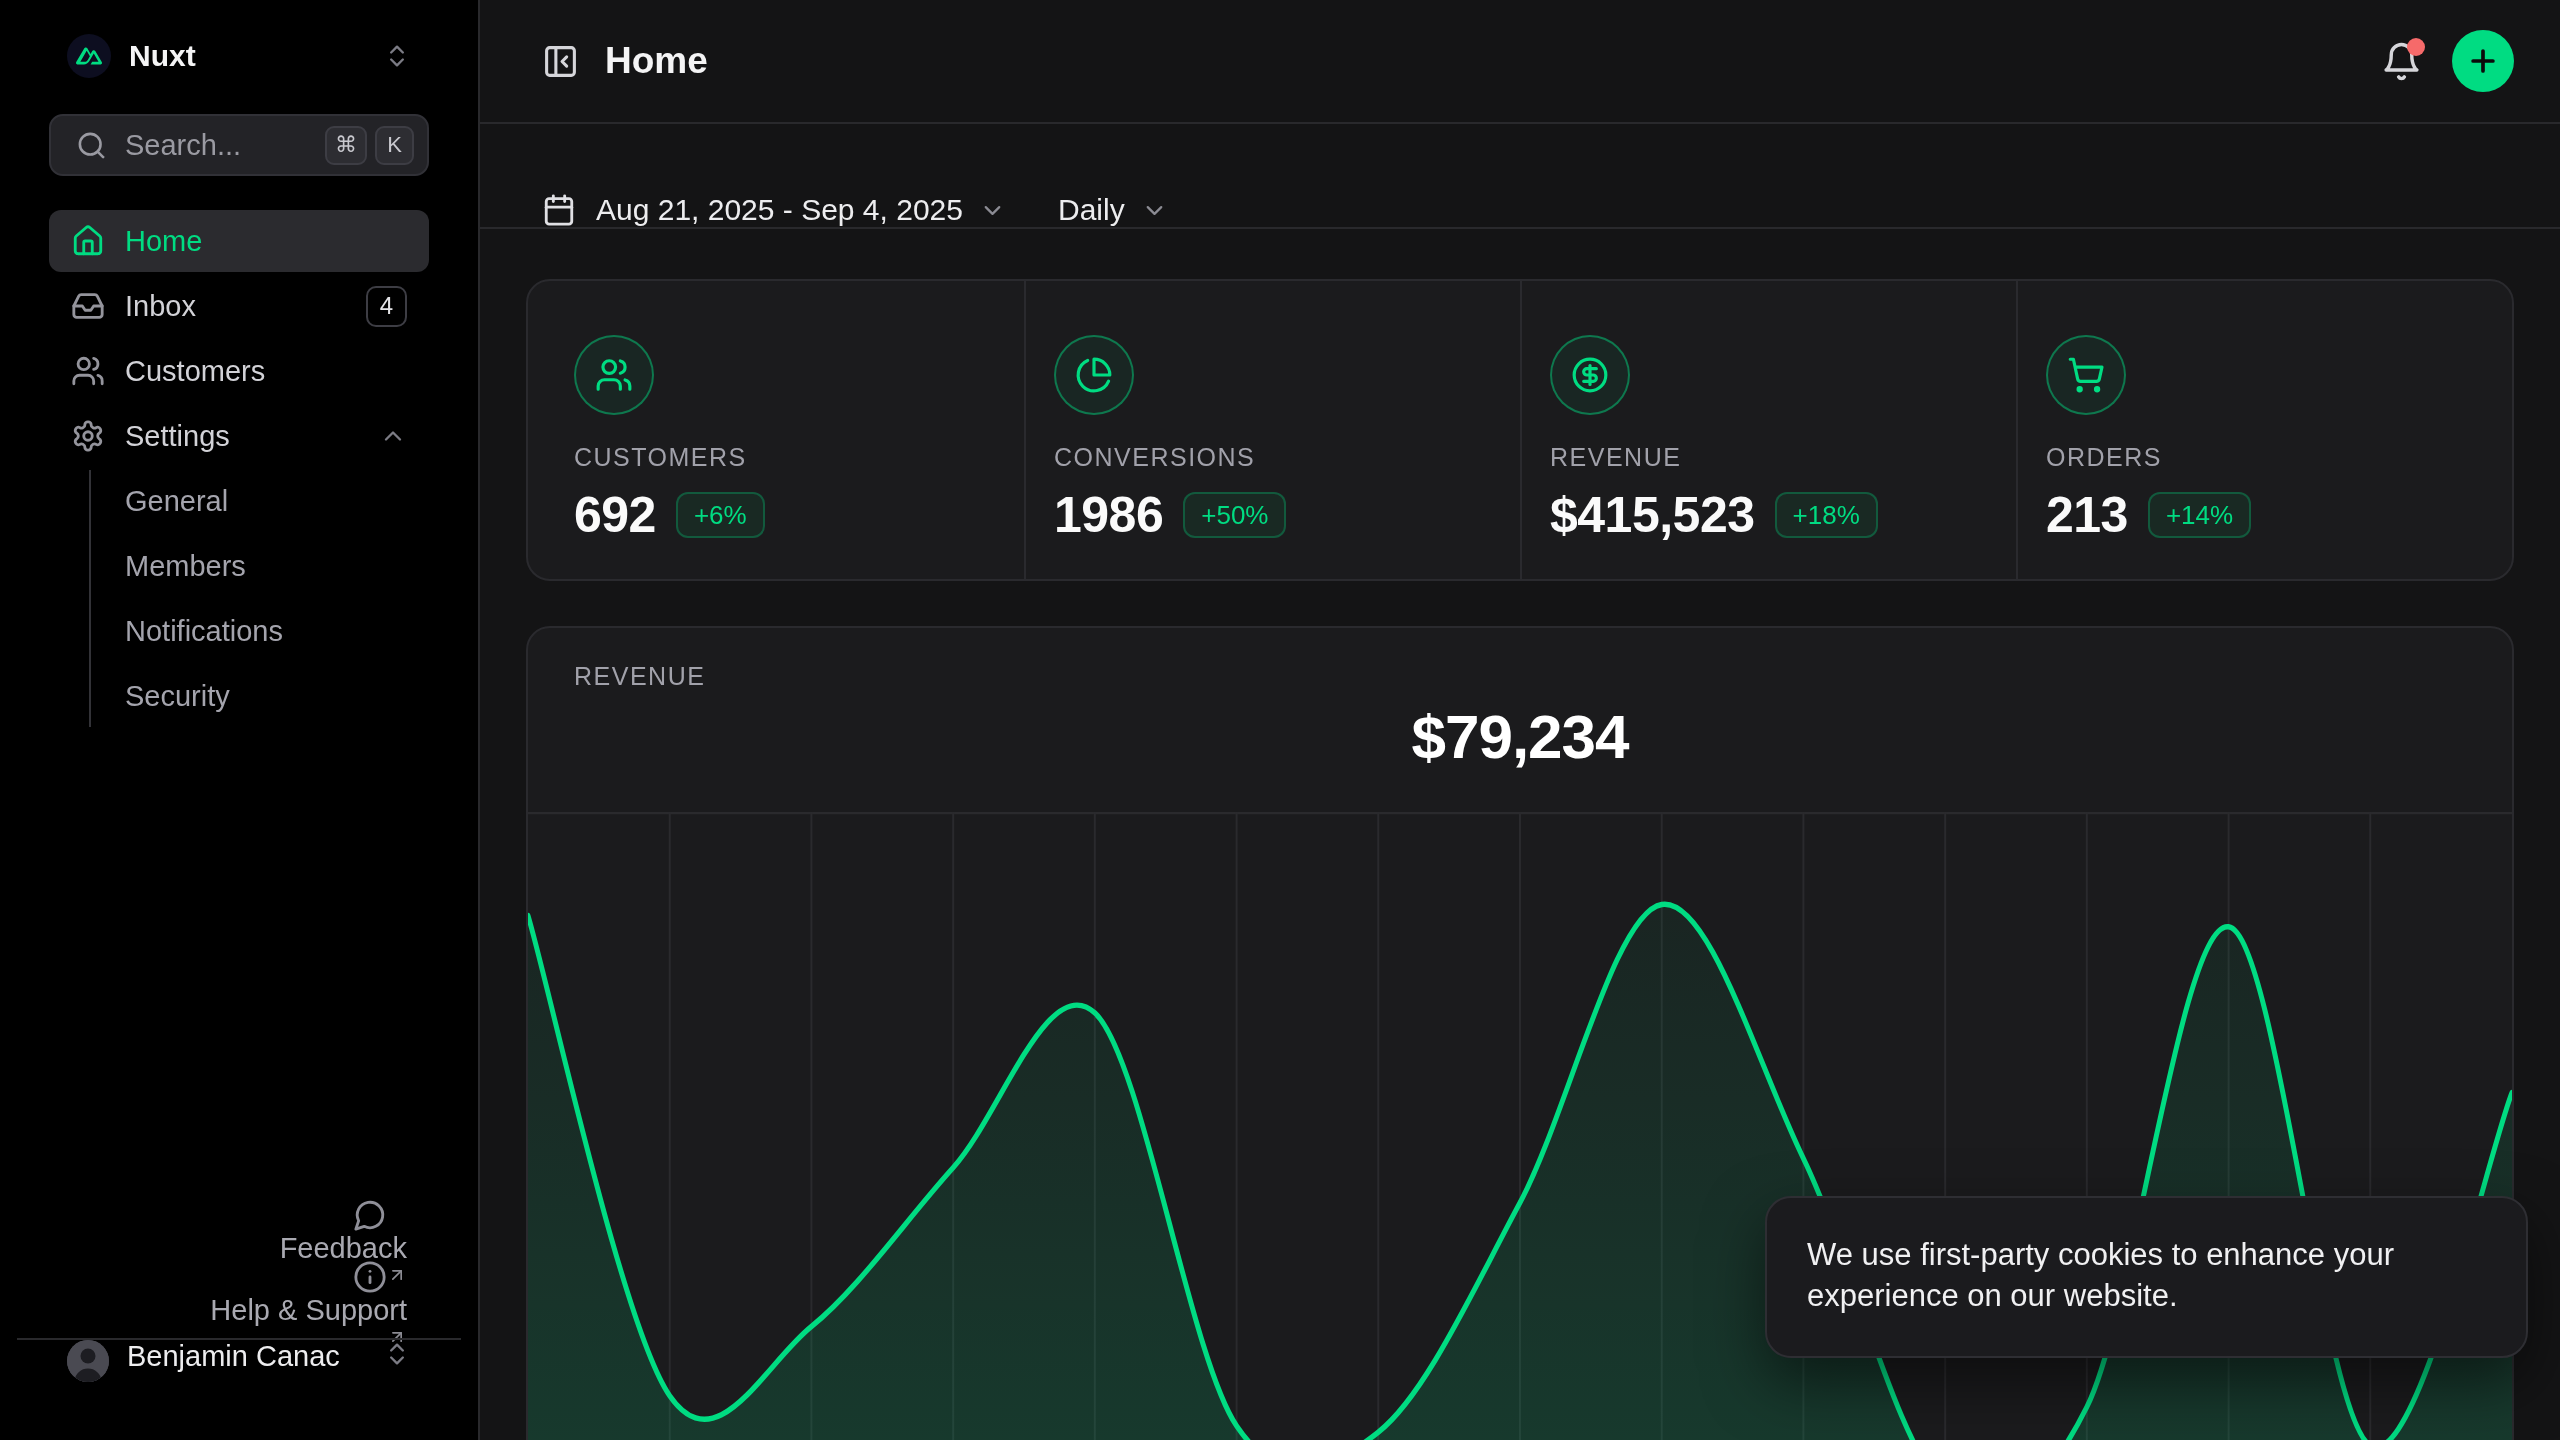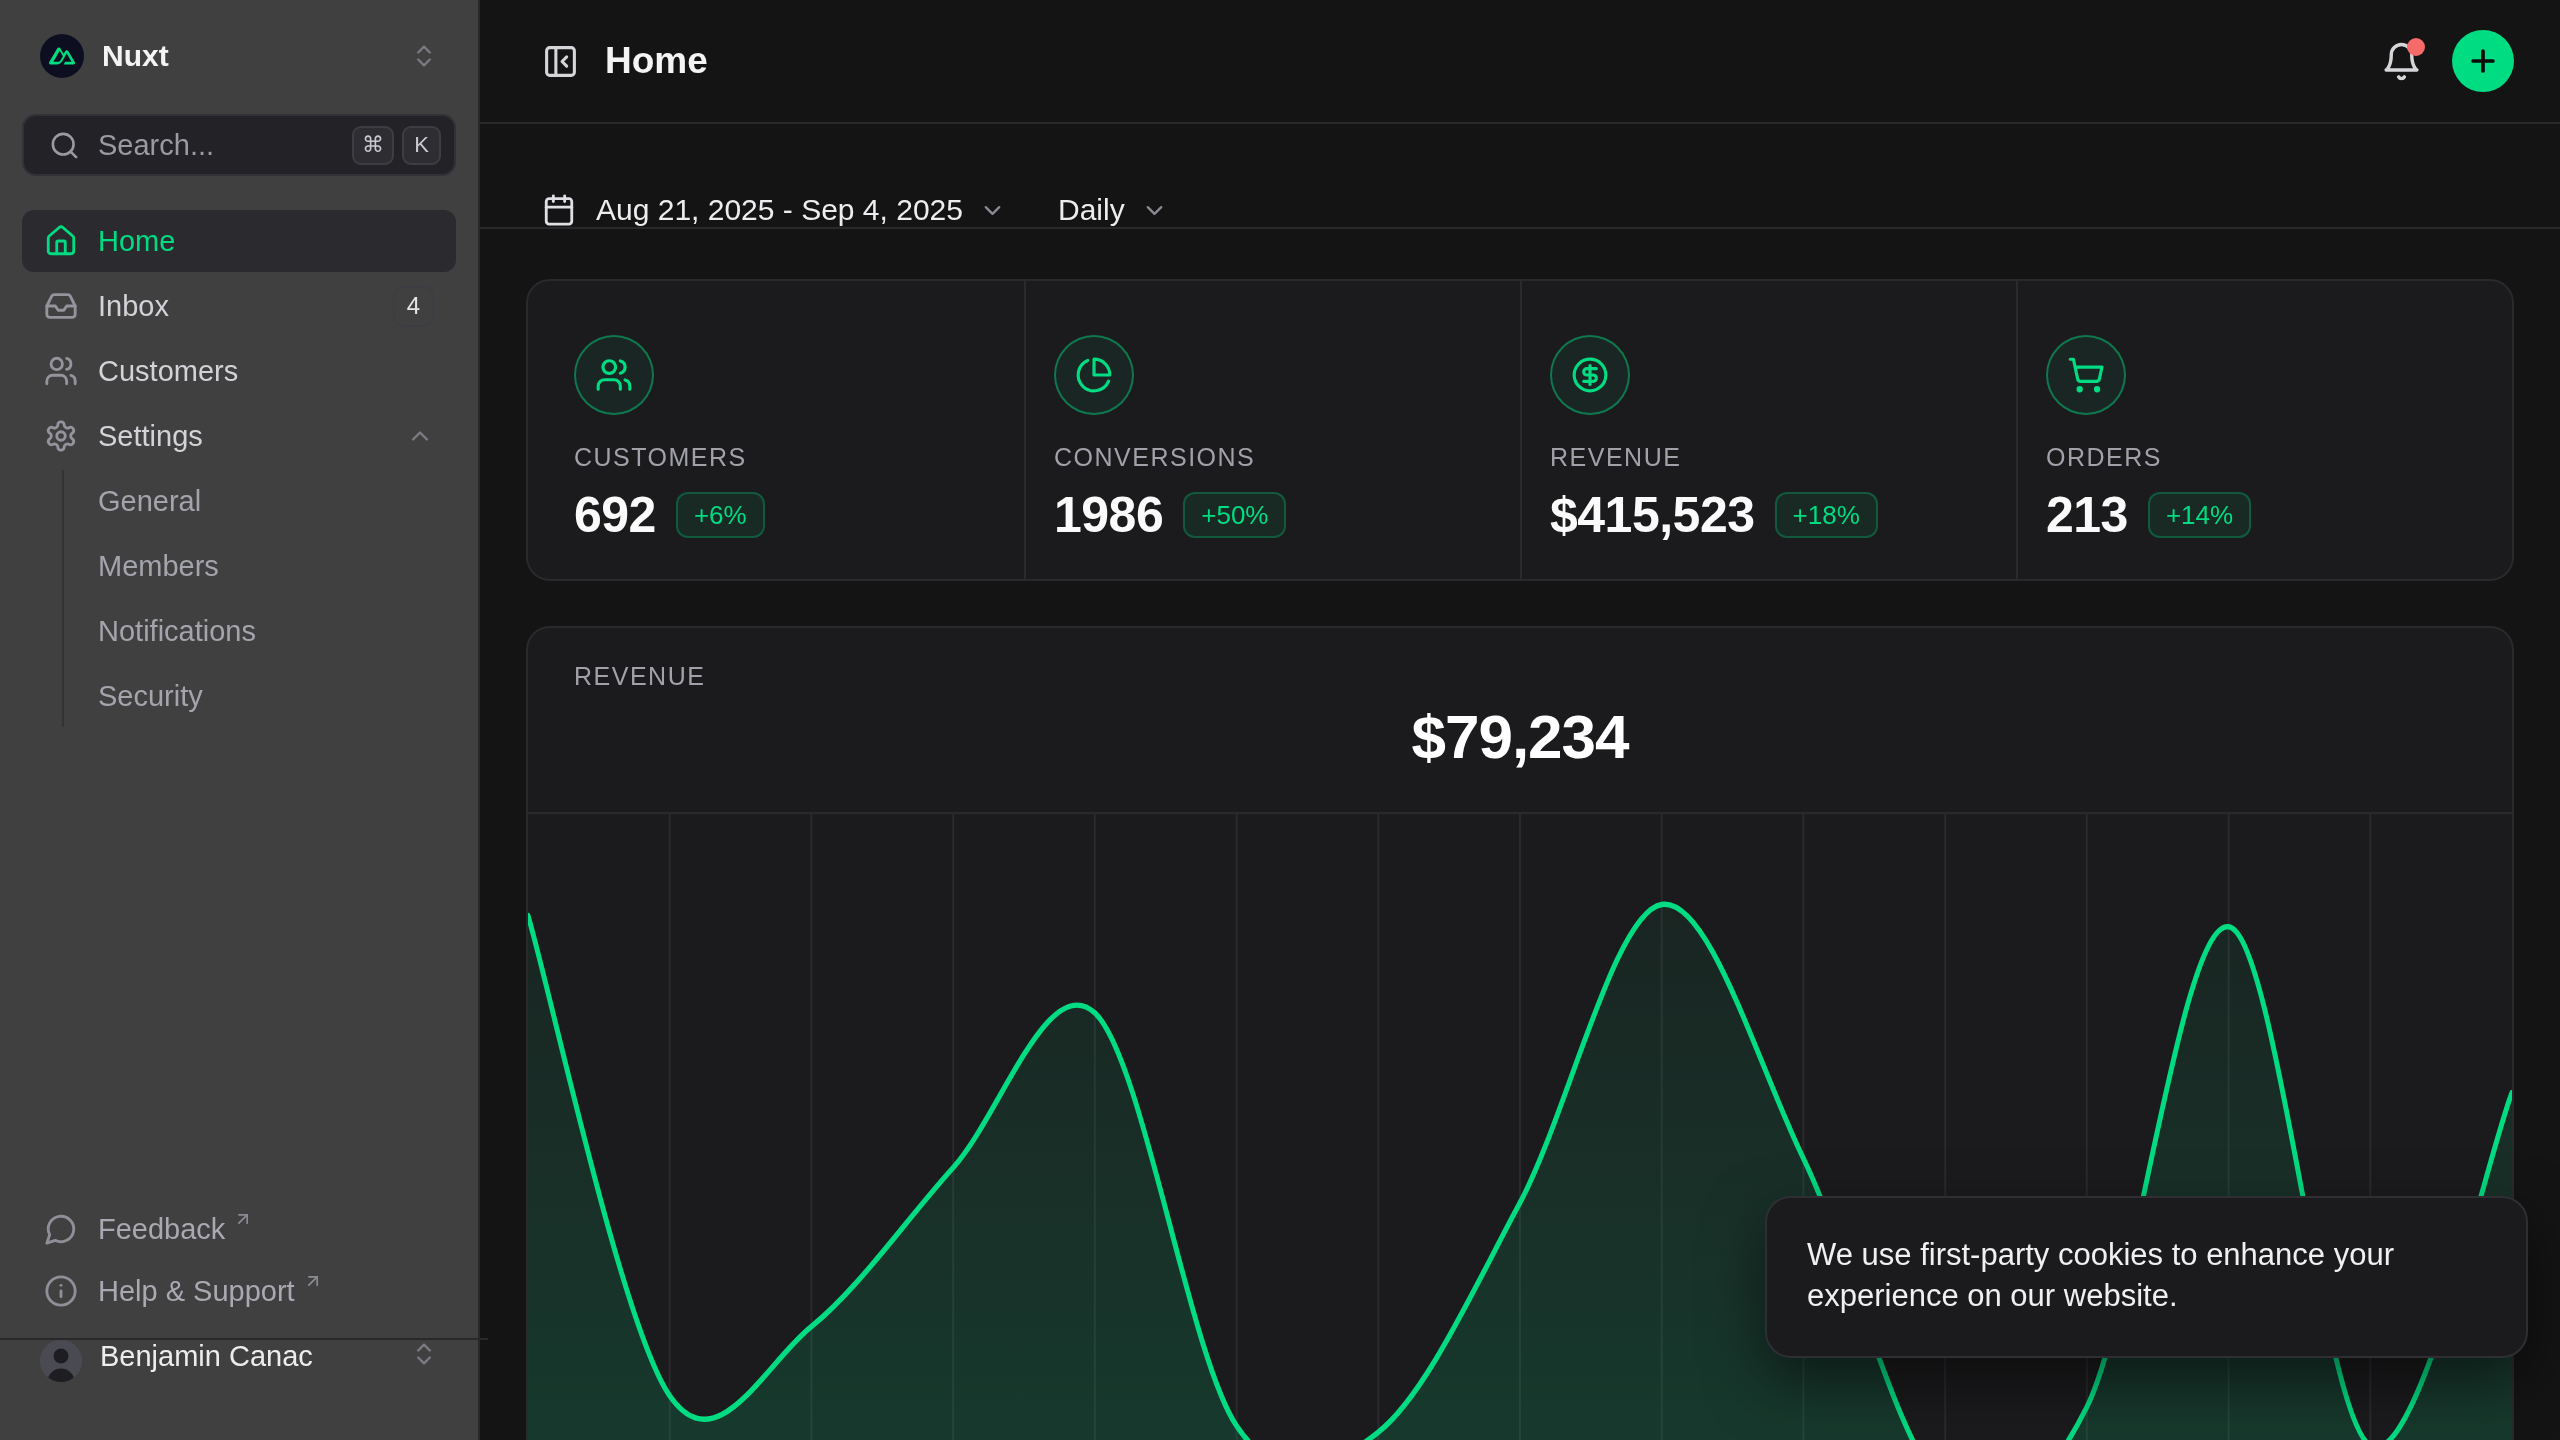--- a/index.html
+++ b/index.html
@@ -11,8 +11,8 @@
   .app { display:flex; width:100%; height:100%; position:relative; }
 
   
-  .sidebar { width:480px; flex:none; background:#404040; border-right:2px solid #29292c;
-             display:flex; flex-direction:column; padding:0 22px; }
+  .sidebar { width:480px; flex:none; background:#000000; border-right:2px solid #29292c;
+             display:flex; flex-direction:column; padding:0 49px; }
   .side-top { height:60px; margin-top:26px; display:flex; align-items:center; padding:0 18px; border-radius:14px; }
   .logo-circle { width:44px; height:44px; border-radius:50%; background:#0d0e20;
                  display:flex; align-items:center; justify-content:center; flex:none; }

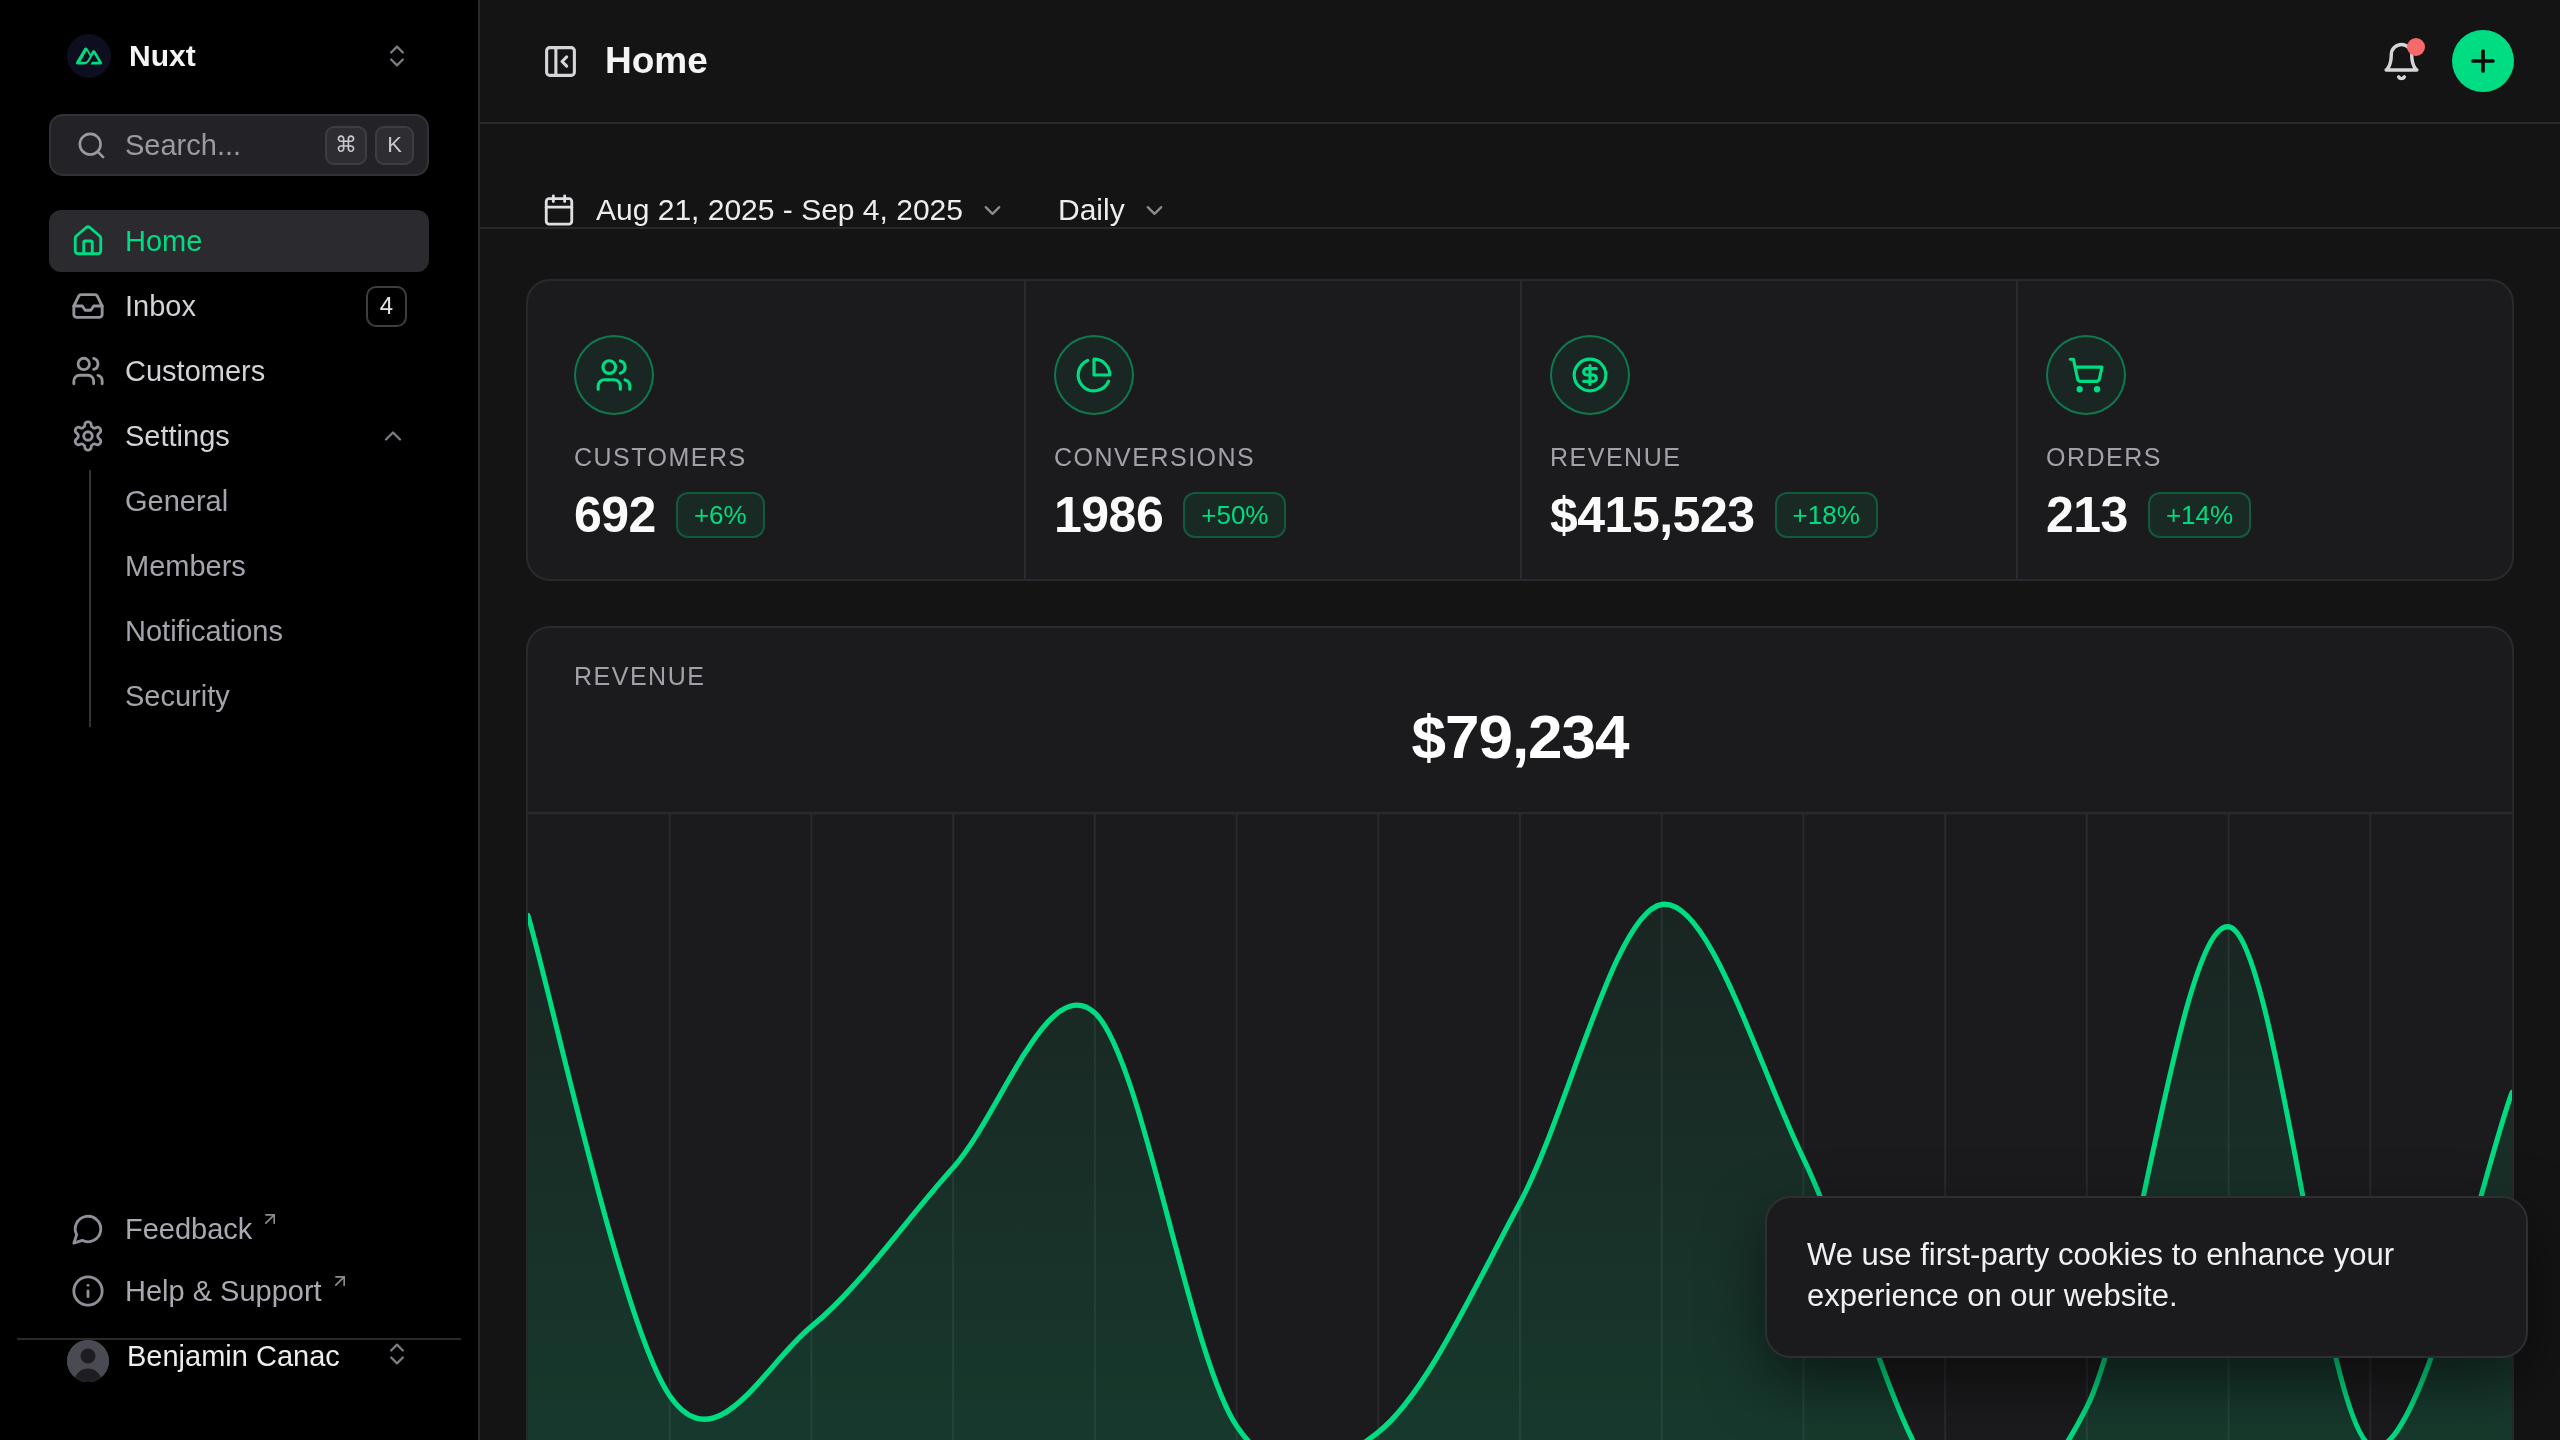--- a/index.html
+++ b/index.html
@@ -47,8 +47,8 @@
               color:#a4a4ad; font-weight:500; border-radius:12px; cursor:pointer; }
 
   .flex-spacer { flex:1; }
-  .foot-link { height:62px; display:flex; align-items:center; padding:0 22px; color:#a9a9b1;
-               font-size:29px; font-weight:500; border-radius:12px; cursor:pointer; }
+  .foot-link { height:62px; display:flex; align-items:flex-end; padding:0 22px; color:#a9a9b1;
+               font-size:29px; font-weight:500; border-radius:12px; cursor:pointer;flex-direction:column; }
   .foot-link .nav-icon { color:#8f8f98; }
   .ext-arrow { display:flex; margin-left:8px; margin-bottom:20px; color:#8b8b93; }
   .ext-arrow svg { width:20px; height:20px; }

